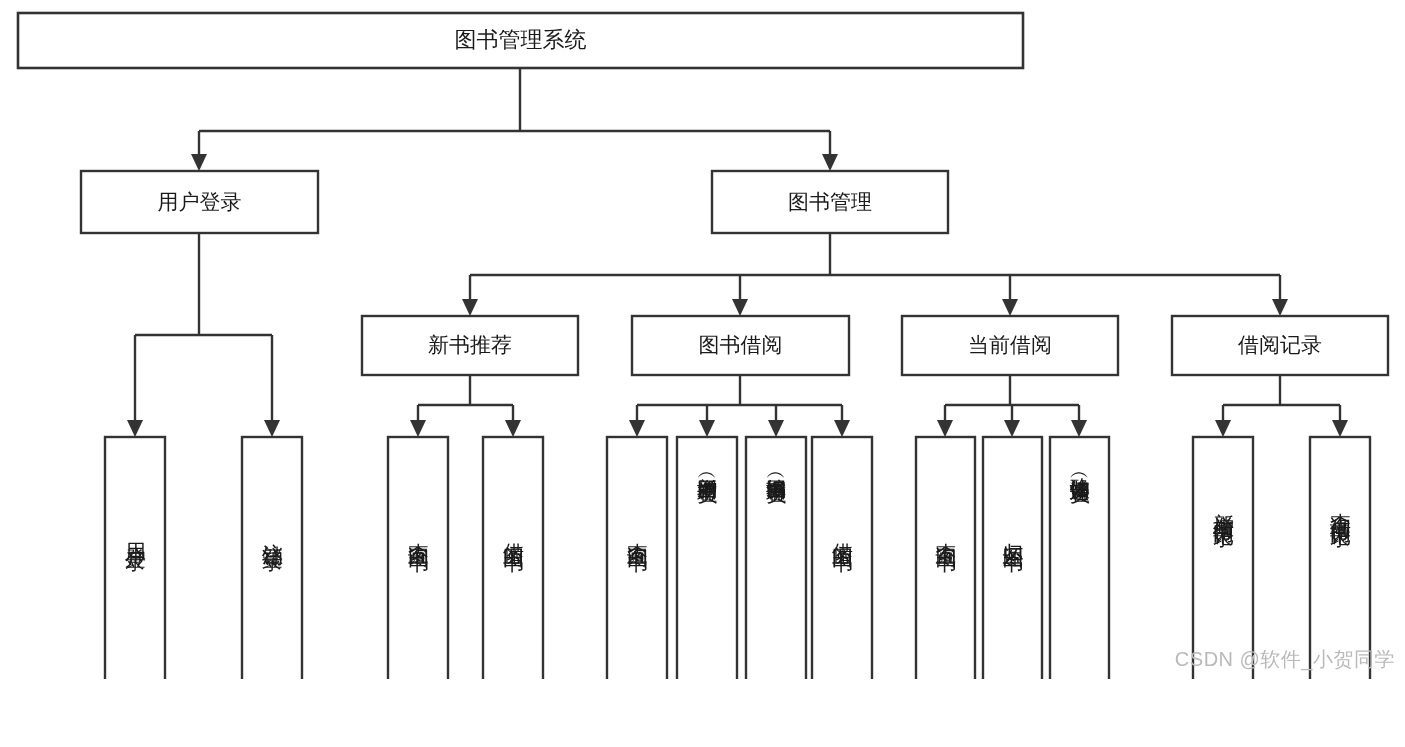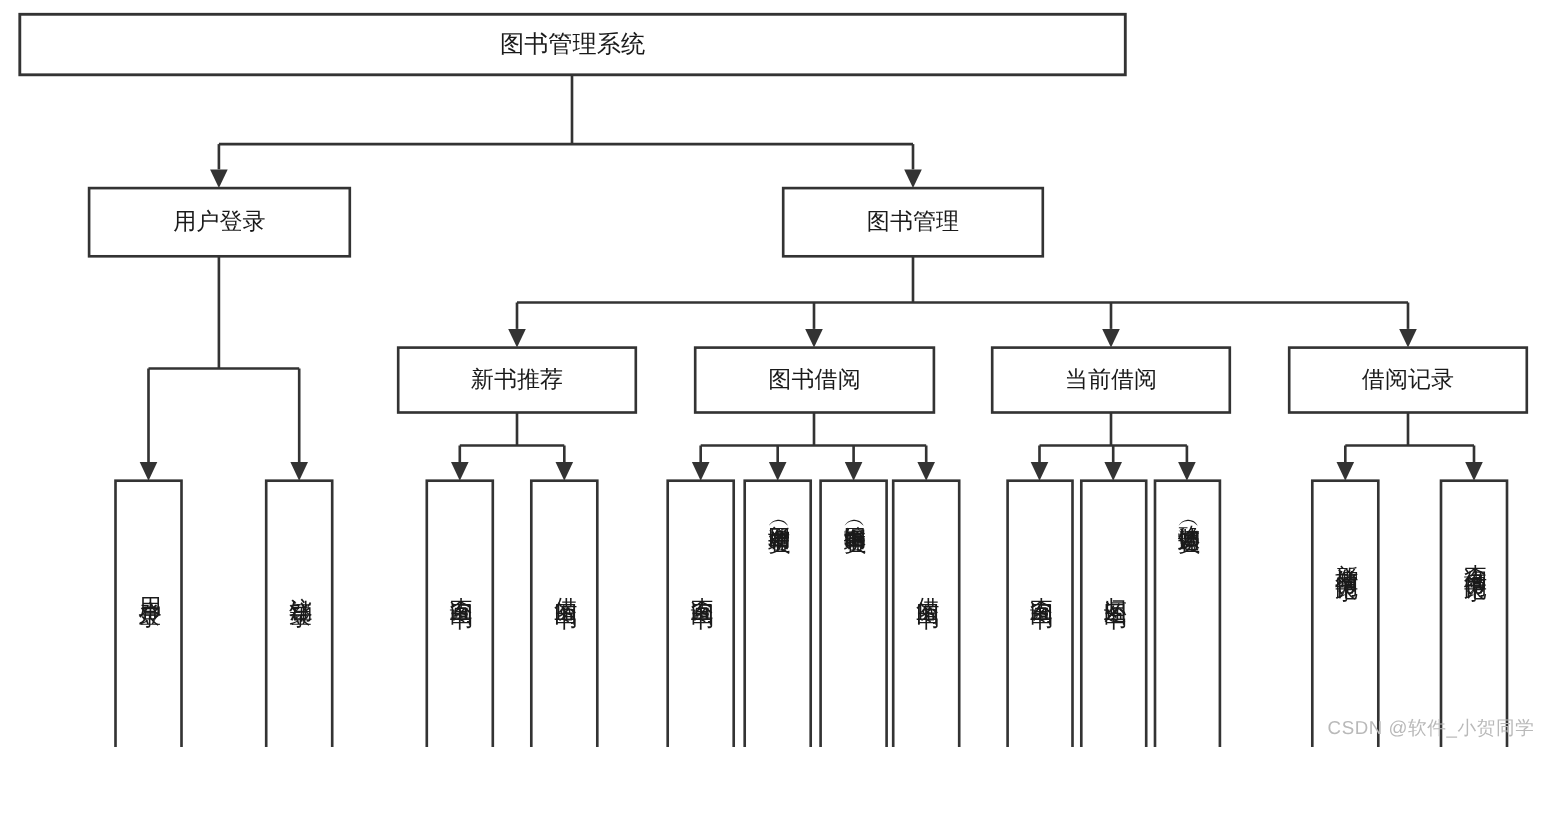--- a/index.html
+++ b/index.html
@@ -87,7 +87,7 @@
     right: 10px;
     bottom: 6px;
     font-family: "Liberation Sans", "DejaVu Sans", sans-serif;
-    font-size: 17px;
+    font-size: 20px;
     color: #b9b9b9;
     letter-spacing: 0.5px;
     white-space: nowrap;

